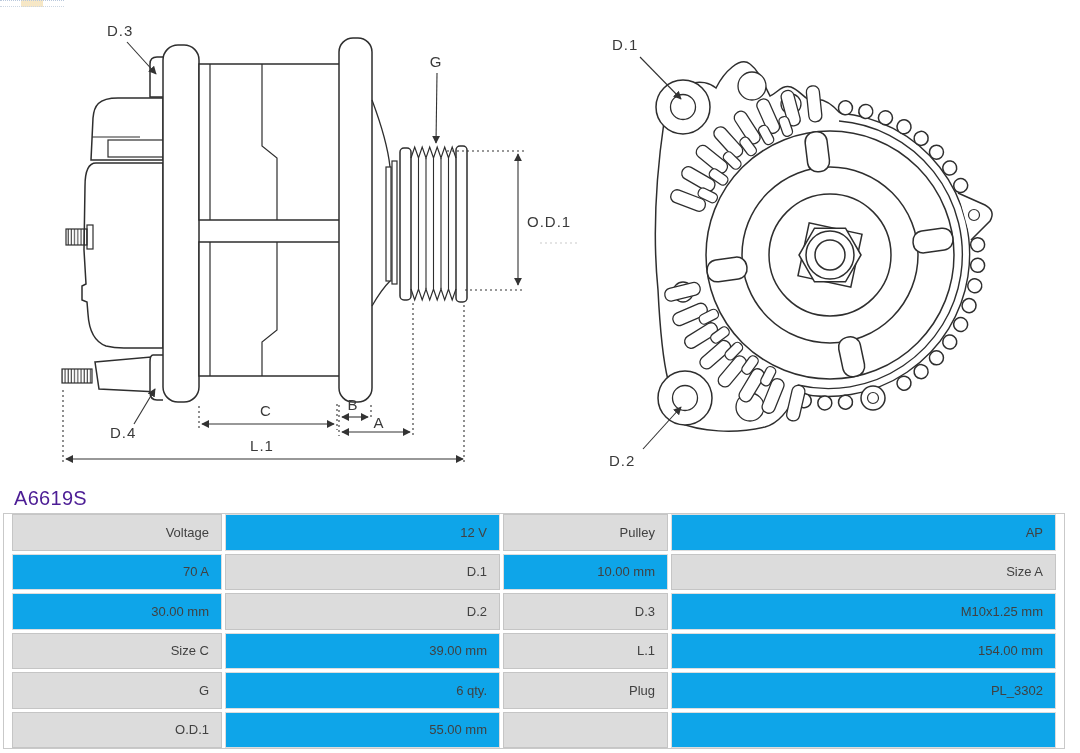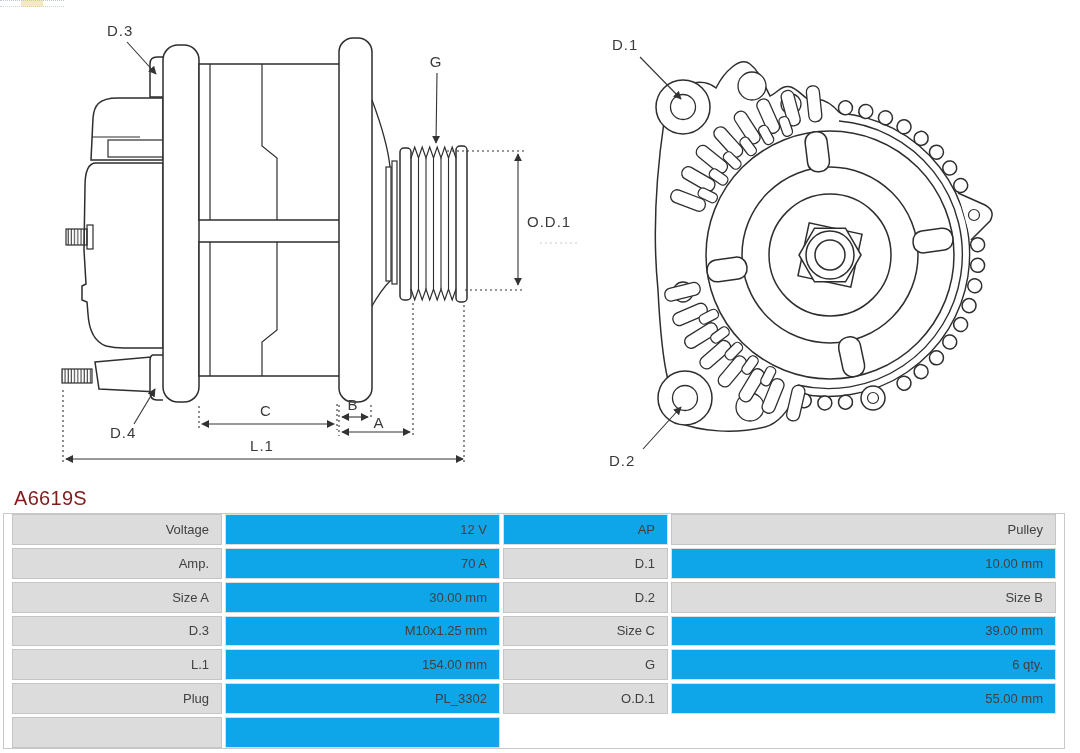--- a/index.html
+++ b/index.html
@@ -10,7 +10,7 @@
     border-top:1.5px dotted #b9c8dc;border-bottom:1.5px dotted #ccd6e2;}
   .drawing-svg{position:absolute;left:0;top:0;}
   .part-number{position:absolute;left:14px;top:487px;font-size:20px;font-weight:500;
-    color:#7f1d1d;letter-spacing:.3px;}
+    color:#4c1d95;letter-spacing:.3px;}
   .spec-table{position:absolute;left:3px;top:513px;width:1062px;height:236px;
     box-sizing:border-box;border:1px solid #c9c9c9;padding:0 8px;background:#fff;
     display:grid;grid-template-columns:210px 275px 165px 1fr;grid-auto-rows:1fr;gap:3px;}

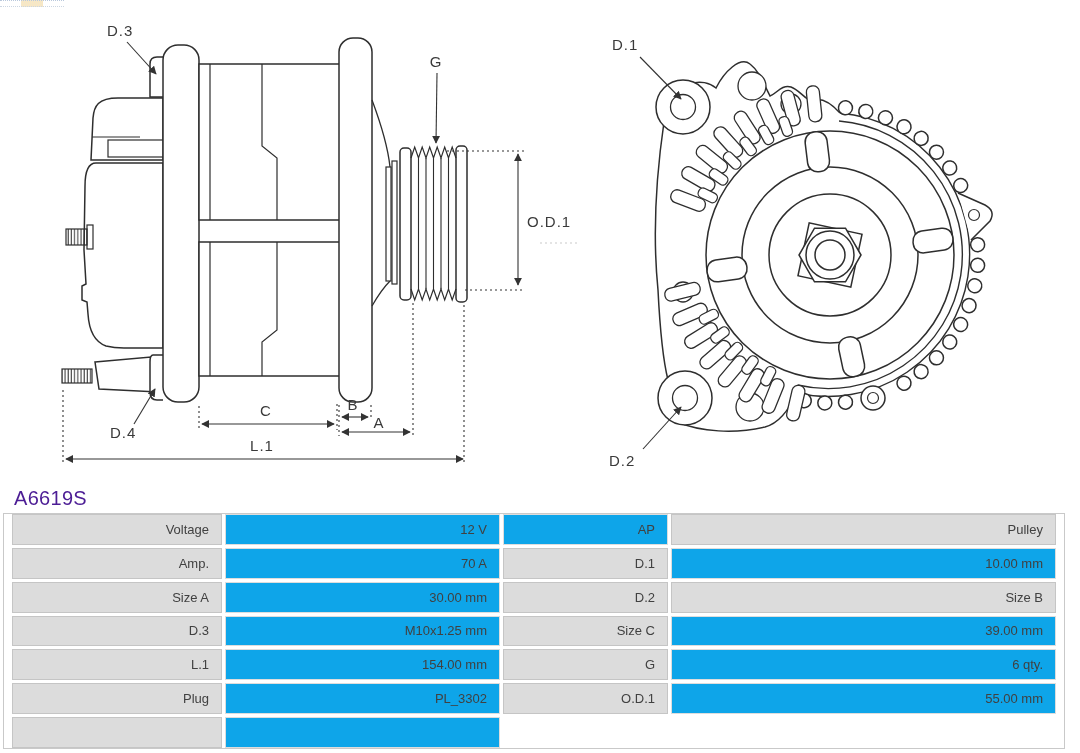--- a/index.html
+++ b/index.html
@@ -204,8 +204,8 @@
 <div class="spec-table">
   <div class="cell lc">Voltage</div>
   <div class="cell vc">12 V</div>
+  <div class="cell lc">Pulley</div>
   <div class="cell vc">AP</div>
-  <div class="cell lc">Pulley</div>
 
   <div class="cell lc">Amp.</div>
   <div class="cell vc">70 A</div>

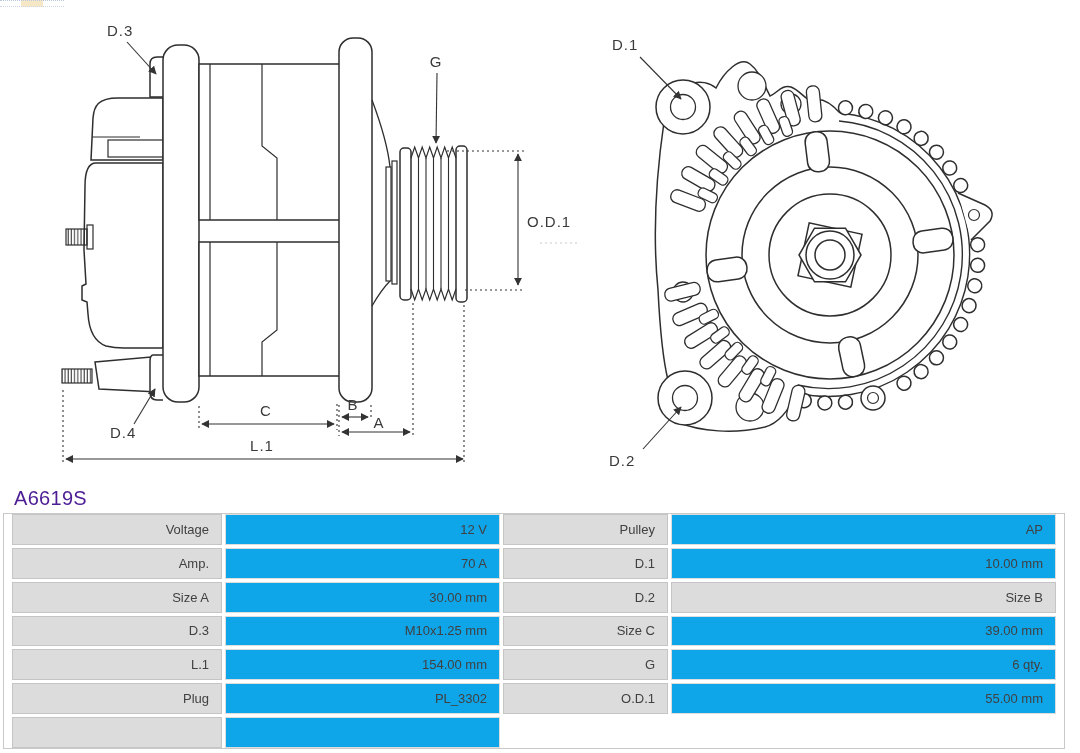--- a/index.html
+++ b/index.html
@@ -207,7 +207,6 @@
   <div class="cell lc">Pulley</div>
   <div class="cell vc">AP</div>
 
-  <div class="cell lc">Amp.</div>
   <div class="cell vc">70 A</div>
   <div class="cell lc">D.1</div>
   <div class="cell vc">10.00 mm</div>

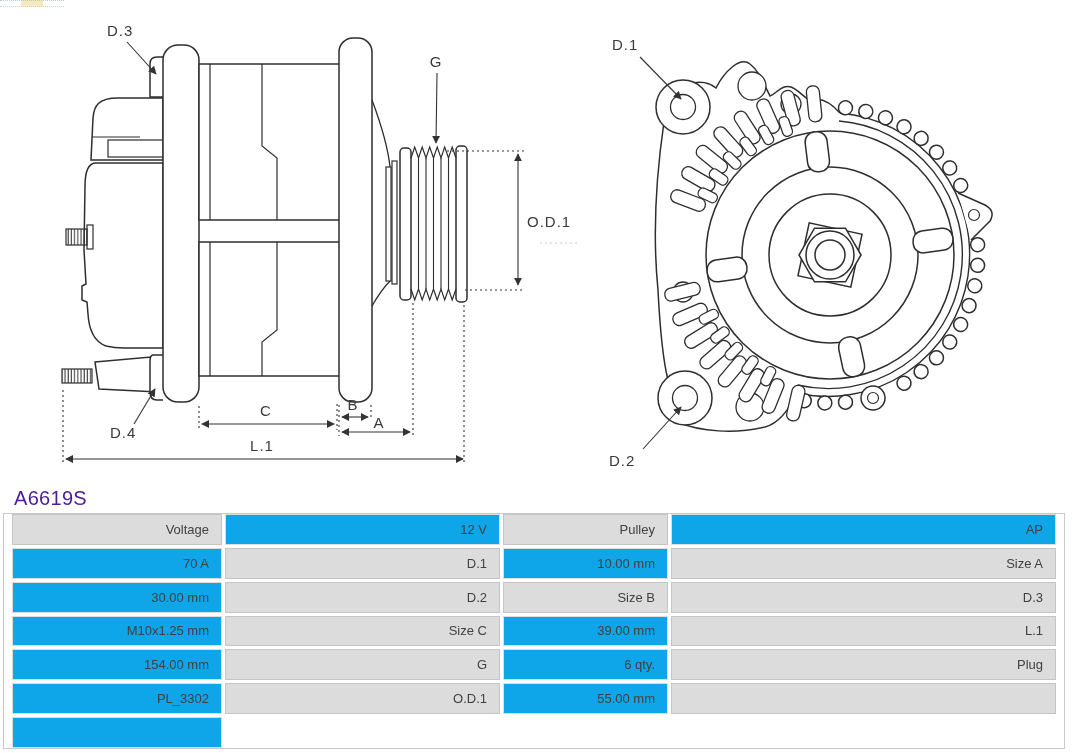--- a/index.html
+++ b/index.html
@@ -215,7 +215,6 @@
   <div class="cell vc">30.00 mm</div>
   <div class="cell lc">D.2</div>
 
-  <div class="cell lc">Size B</div>
   <div class="cell lc">D.3</div>
   <div class="cell vc">M10x1.25 mm</div>
 

